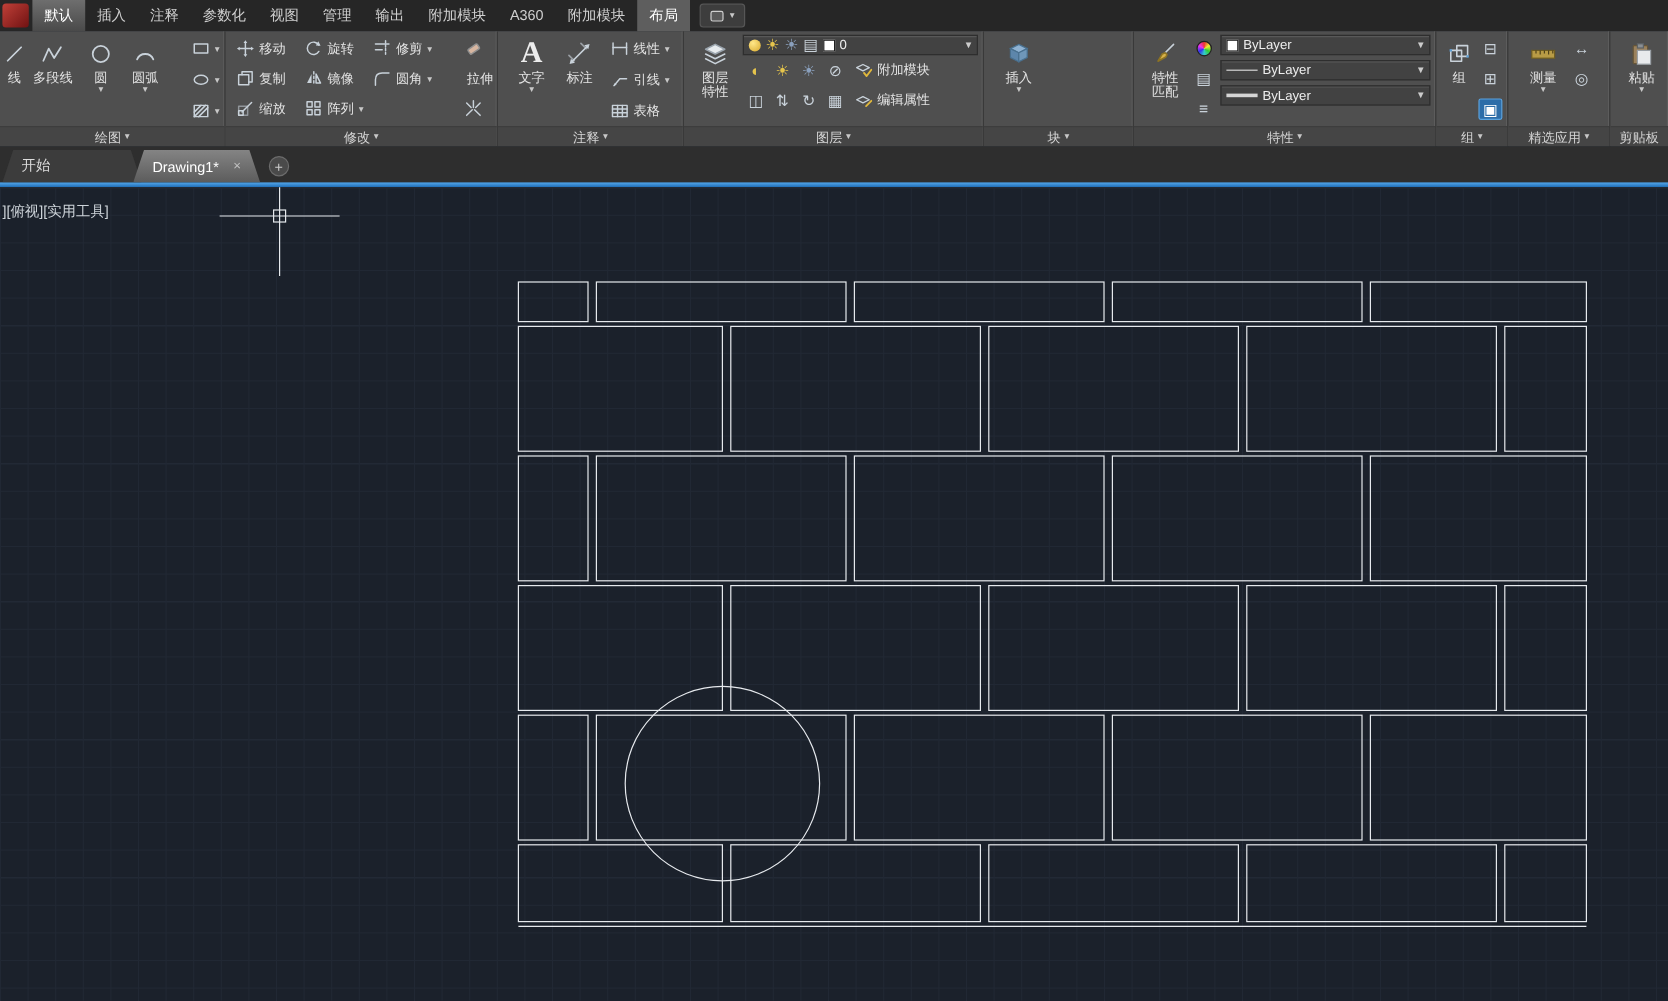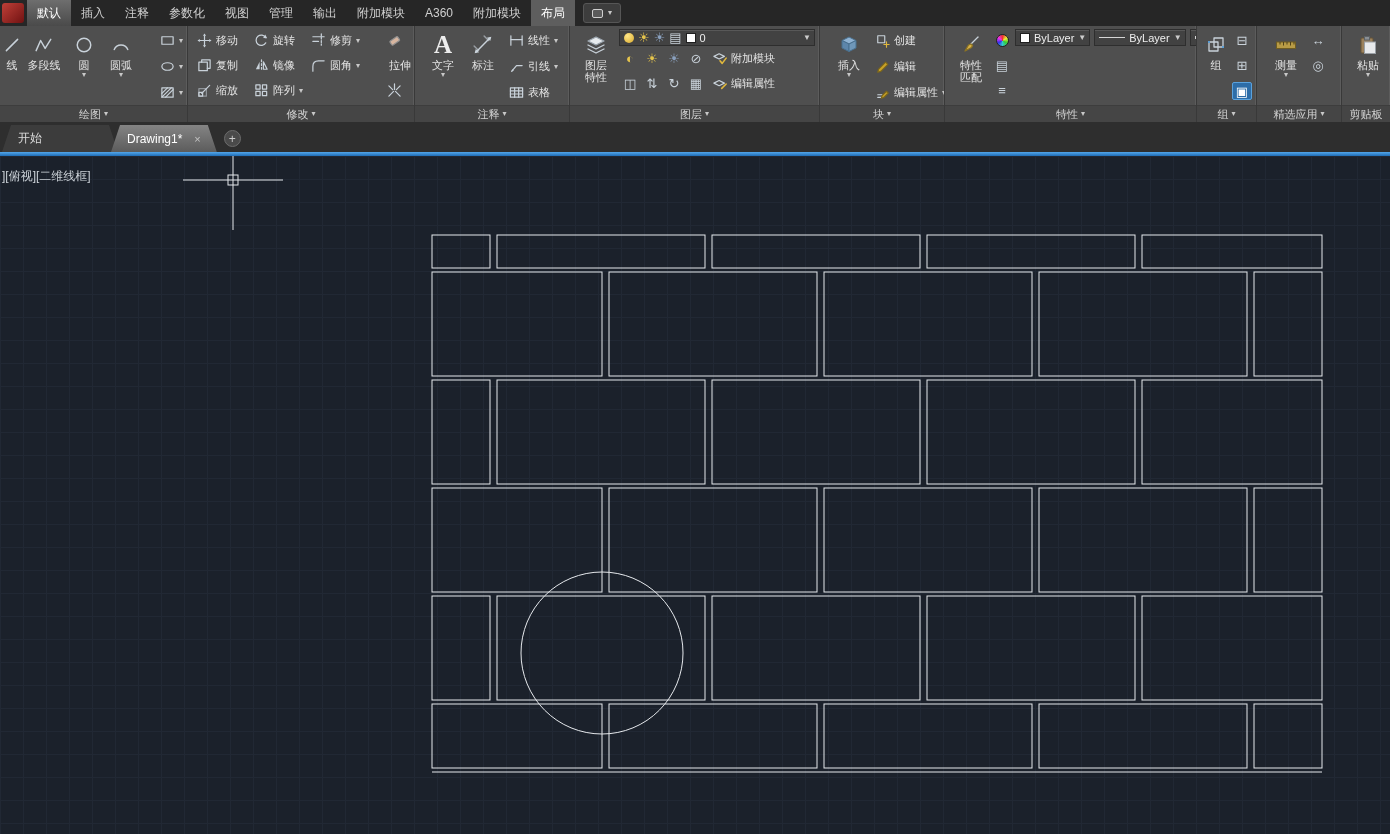--- a/index.html
+++ b/index.html
@@ -369,29 +369,6 @@
           </span>
         <span>插入</span>
         <span class="drop">▾</span>
-      </div>
-      <div class="coltools" style="margin-left:4px">
-        <div class="bsm">
-            <svg class="svgi" width="14" height="14" viewBox="0 0 16 16">
-              <rect x="2" y="2" width="8" height="8"></rect>
-              <path d="M12,9 v6 M9,12 h6" stroke="#e0b83c"></path>
-            </svg>
-            <span>创建</span>
-          </div>
-        <div class="bsm">
-            <svg class="svgi" width="14" height="14" viewBox="0 0 16 16">
-              <path d="M2,14 3,10.5 11,2.5 13.5,5 5.5,13 Z" fill="#c9a227" stroke="#7c661a"></path>
-            </svg>
-            <span>编辑</span>
-          </div>
-        <div class="bsm">
-            <svg class="svgi" width="14" height="14" viewBox="0 0 16 16">
-              <path d="M2,13 h6 M2,10 h5"></path>
-              <path d="M6,14 7,11 12,6 14,8 9,13 Z" fill="#c9a227" stroke="#7c661a"></path>
-            </svg>
-            <span>编辑属性</span>
-            <span class="drop">▾</span>
-          </div>
       </div>
     </div>
     <div class="panel-label">

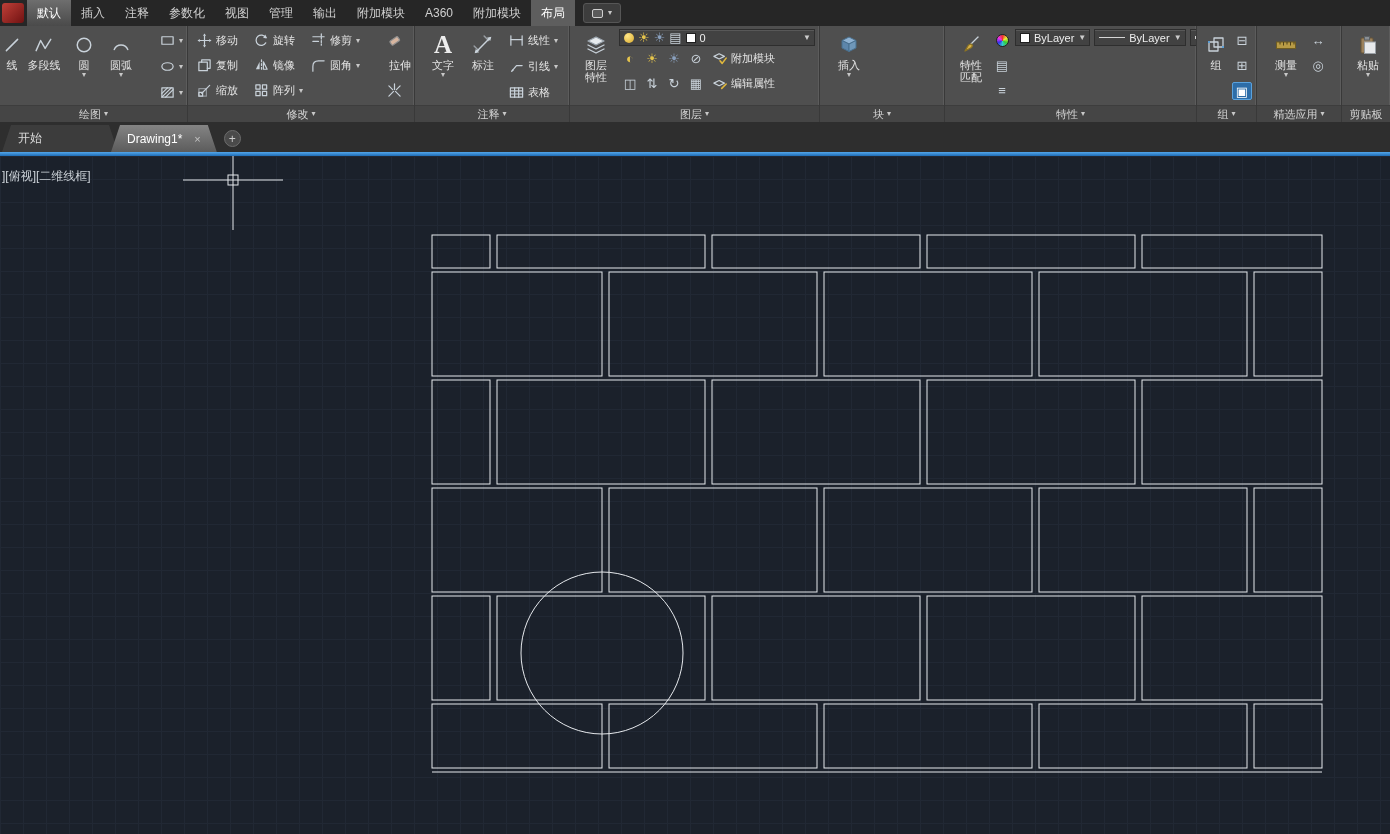--- a/index.html
+++ b/index.html
@@ -400,7 +400,7 @@
             <span class="gi">≡</span>
           </div>
       </div>
-      <div style="display:flex;flex-direction:row;flex:1;gap:4px;padding:1px 2px 0 2px">
+      <div style="display:flex;flex-direction:column;flex:1;gap:4px;padding:1px 2px 0 2px">
         <div class="combo">
           <span class="swatch"></span>
           <span>ByLayer</span>

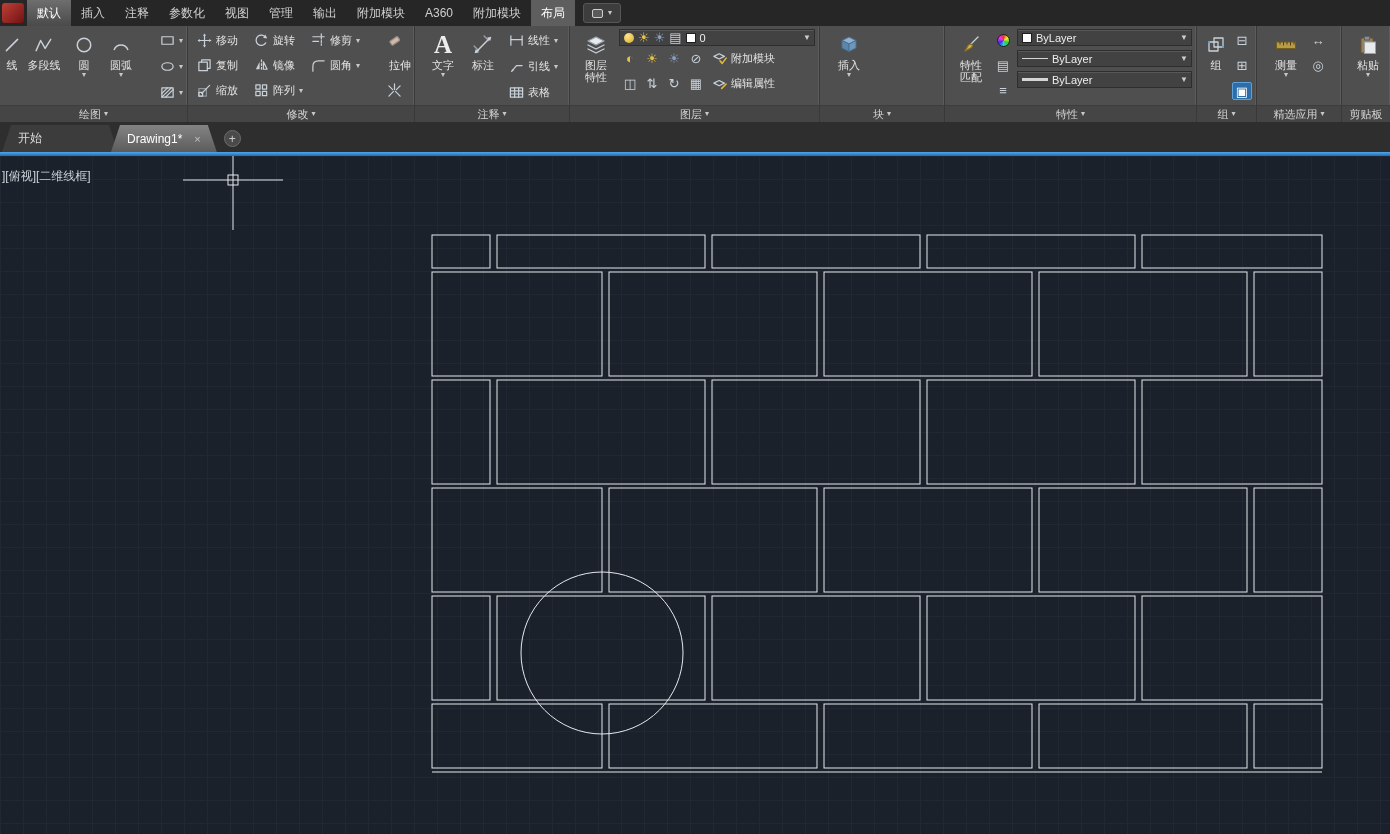--- a/index.html
+++ b/index.html
@@ -519,7 +519,7 @@
 <div class="bluebar"></div>
 
 <div class="canvas">
-  <div class="vplabel">][俯视][二维线框]</div>
+  <div class="vplabel">][俯视][实用工具]</div>
   <svg id="draw" width="1390" height="678">
       <g>
         <rect x="432" y="79" width="58" height="33" stroke="#e6e9ed" stroke-width="1" fill="none"></rect>

